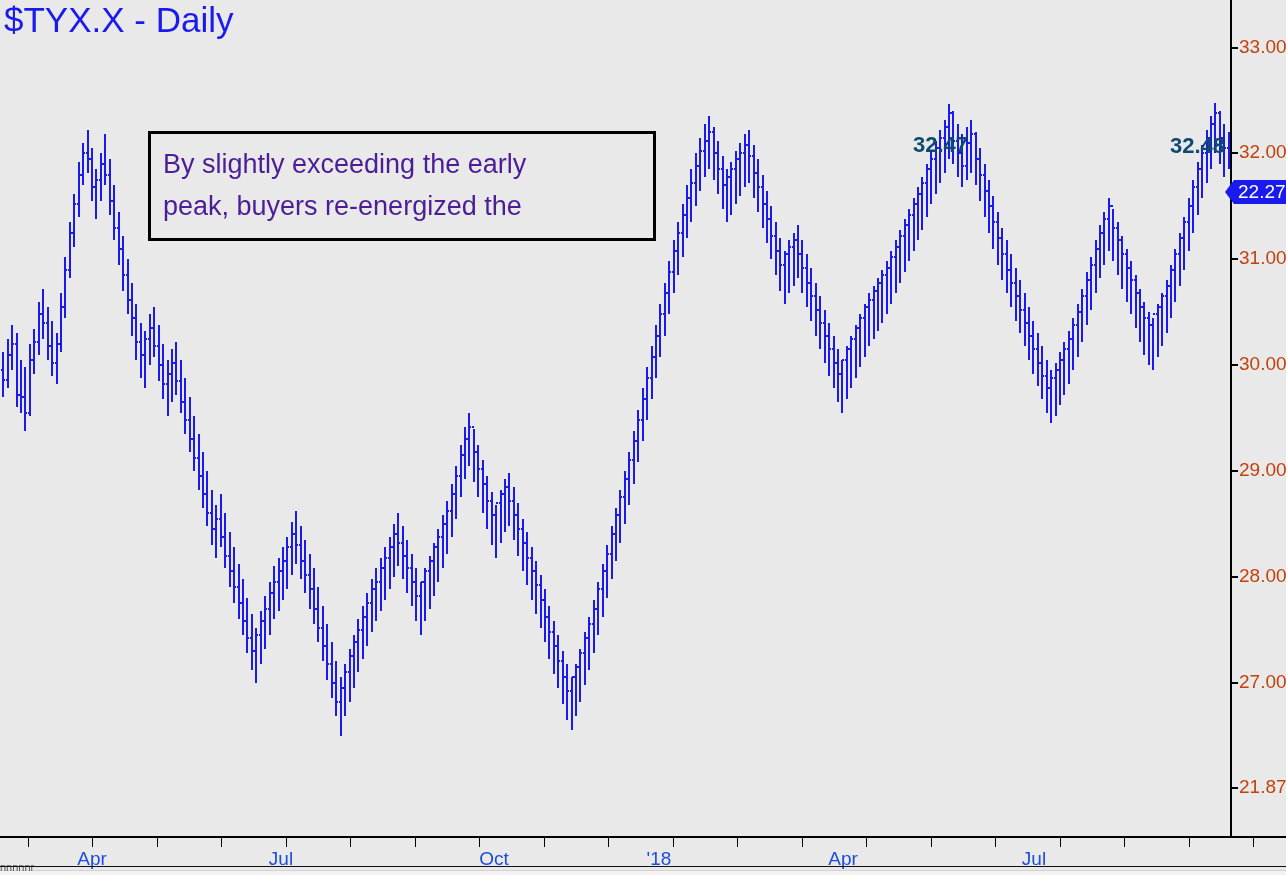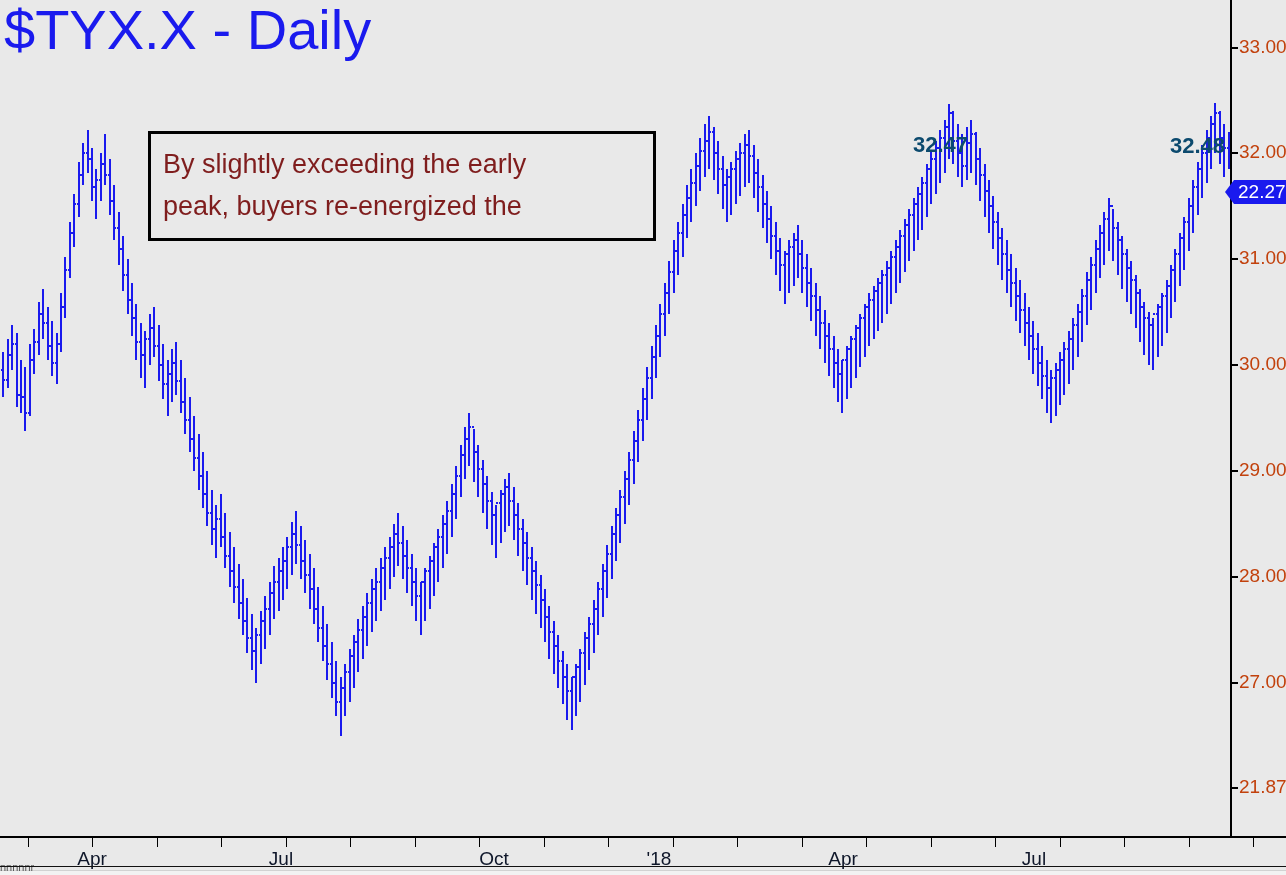--- a/index.html
+++ b/index.html
@@ -22,7 +22,7 @@
     position: absolute;
     left: 4px;
     top: 2px;
-    font-size: 56px;
+    font-size: 35px;
     line-height: 1;
     color: #1a1aee;
     font-family: "Liberation Sans", sans-serif;

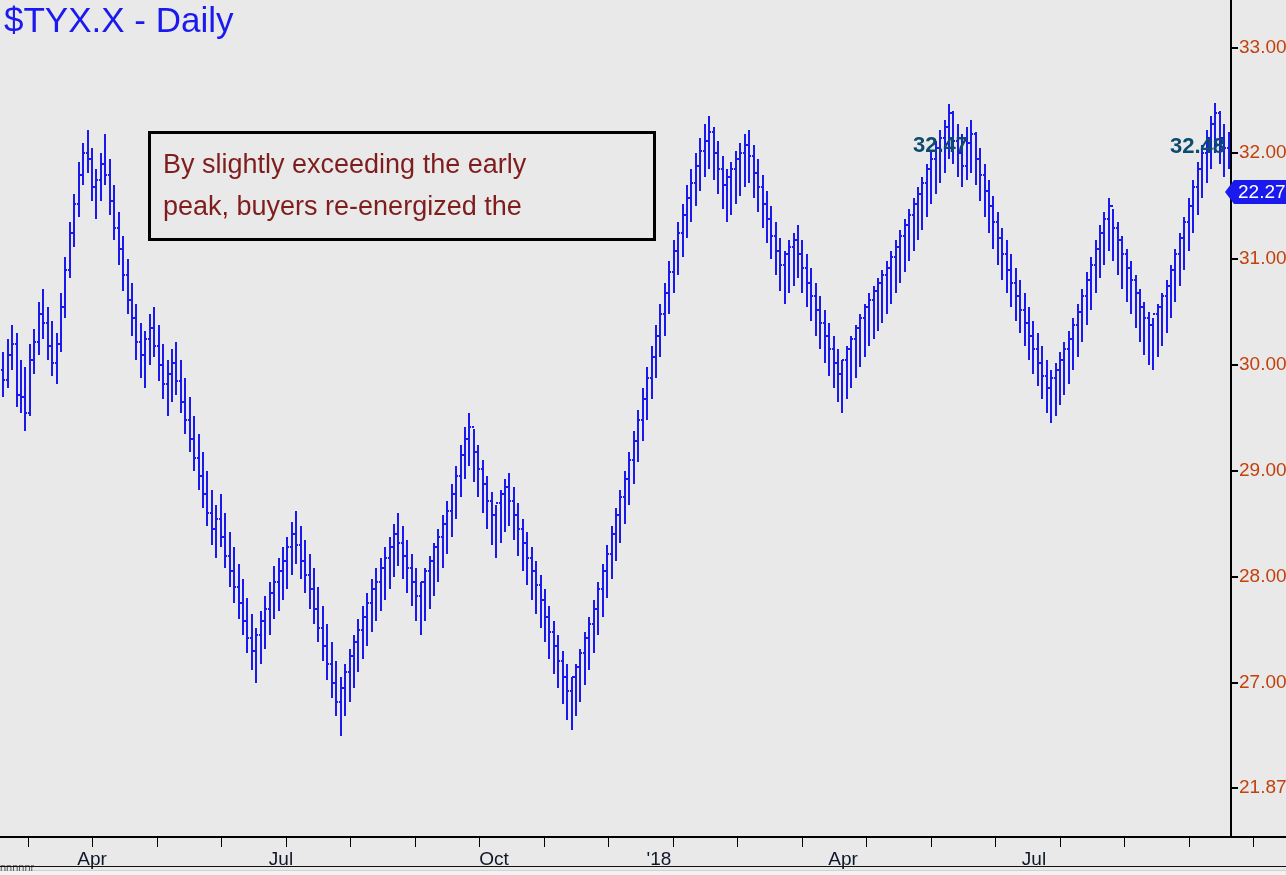--- a/index.html
+++ b/index.html
@@ -57,7 +57,7 @@
   #annotation-box .line {
     font-size: 27px;
     line-height: 42px;
-    color: #7f1d1d;
+    color: #4c1d95;
     font-family: "Liberation Sans", sans-serif;
     white-space: nowrap;
   }

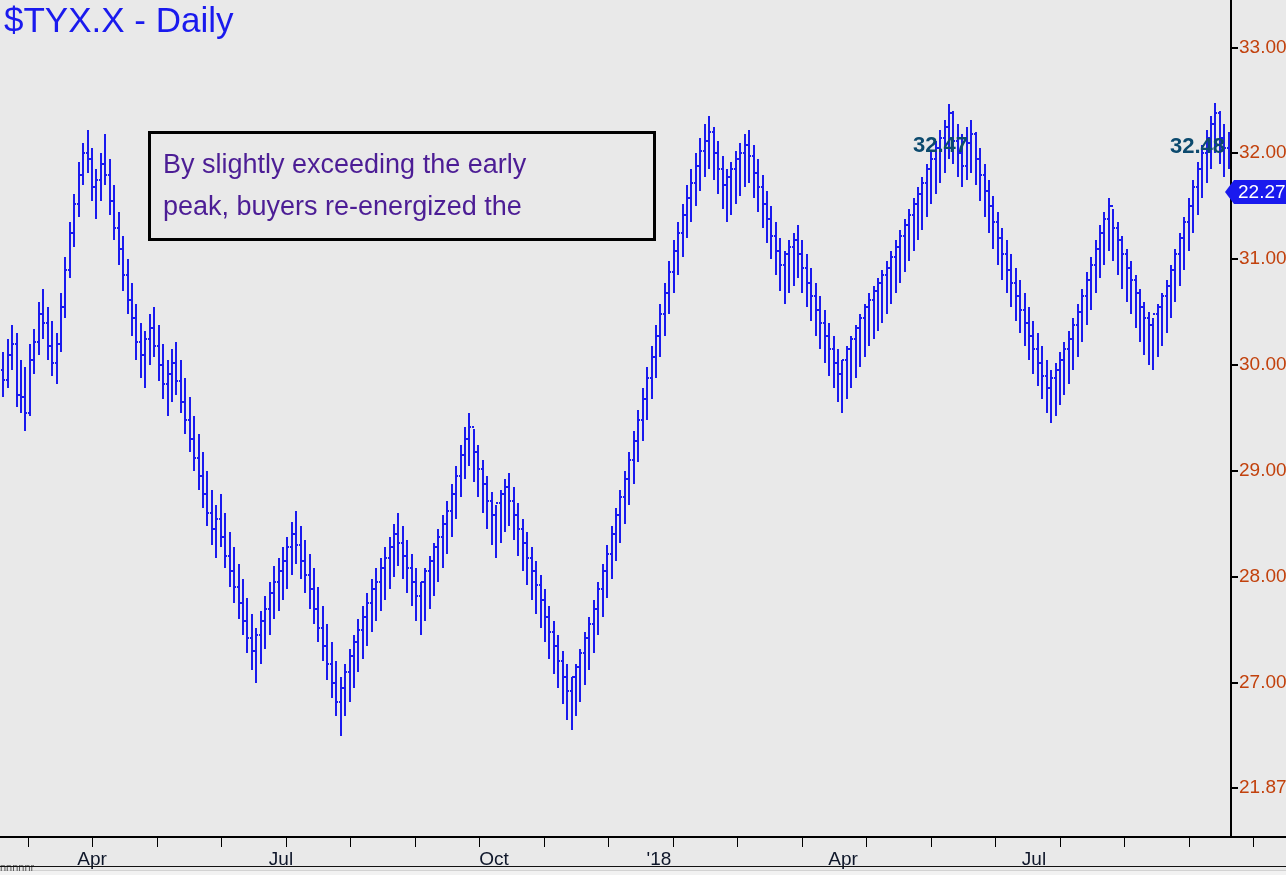--- a/index.html
+++ b/index.html
@@ -154,7 +154,7 @@
     top: 9px;
     font-size: 19px;
     line-height: 23px;
-    color: #0f172a;
+    color: #1d4ed8;
     font-family: "Liberation Sans", sans-serif;
     white-space: nowrap;
     transform: translateX(-50%);

